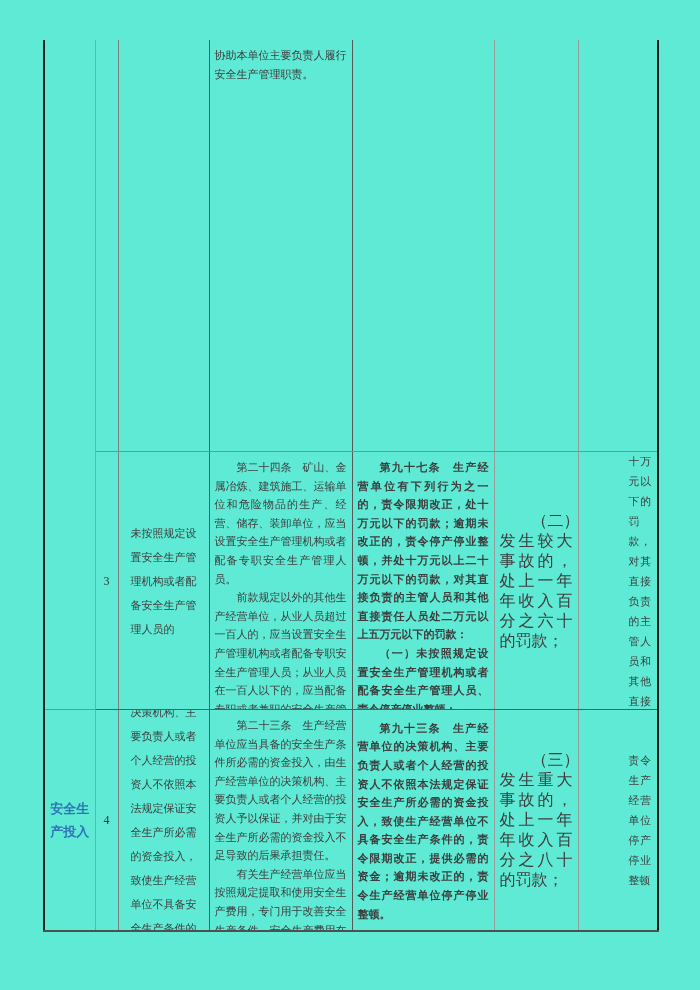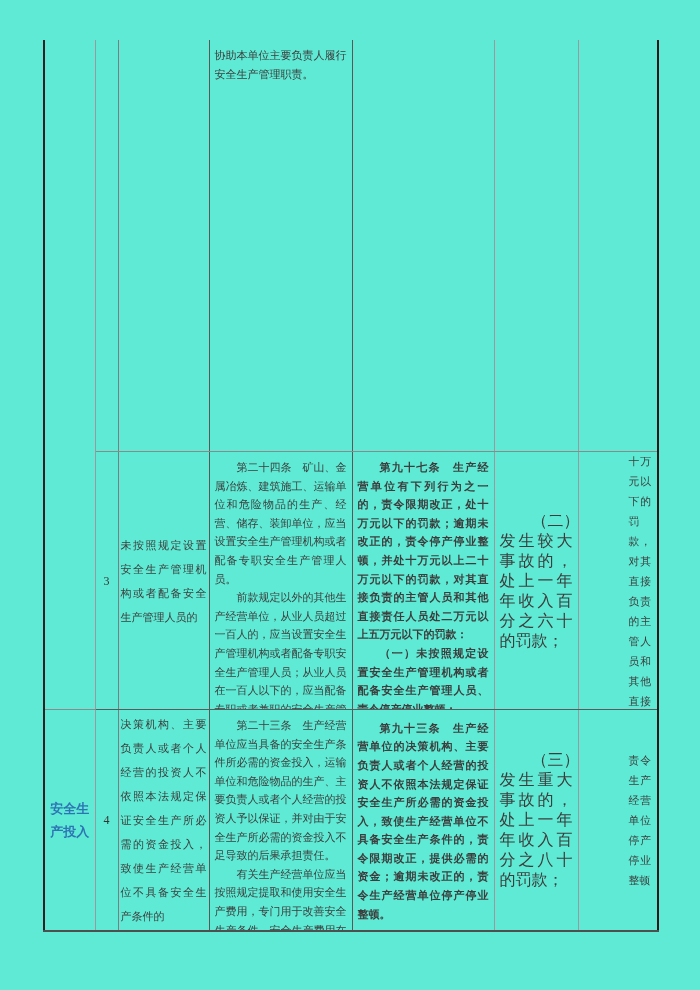--- a/index.html
+++ b/index.html
@@ -43,7 +43,7 @@
   .indent{text-indent:2em;}
   .duty .inner,.pen .inner{padding:6px 5px 4px 5px;}
   .duty p,.pen p{font-size:11px;line-height:18.6px;}
-  .viol .inner{padding:4px 2px;}
+  .viol .inner{padding:4px 12px;}
   .viol p{font-size:11px;line-height:24px;}
   .acc .inner{padding:4px 5px;}
   .acc p{font-size:16px;line-height:20px;}

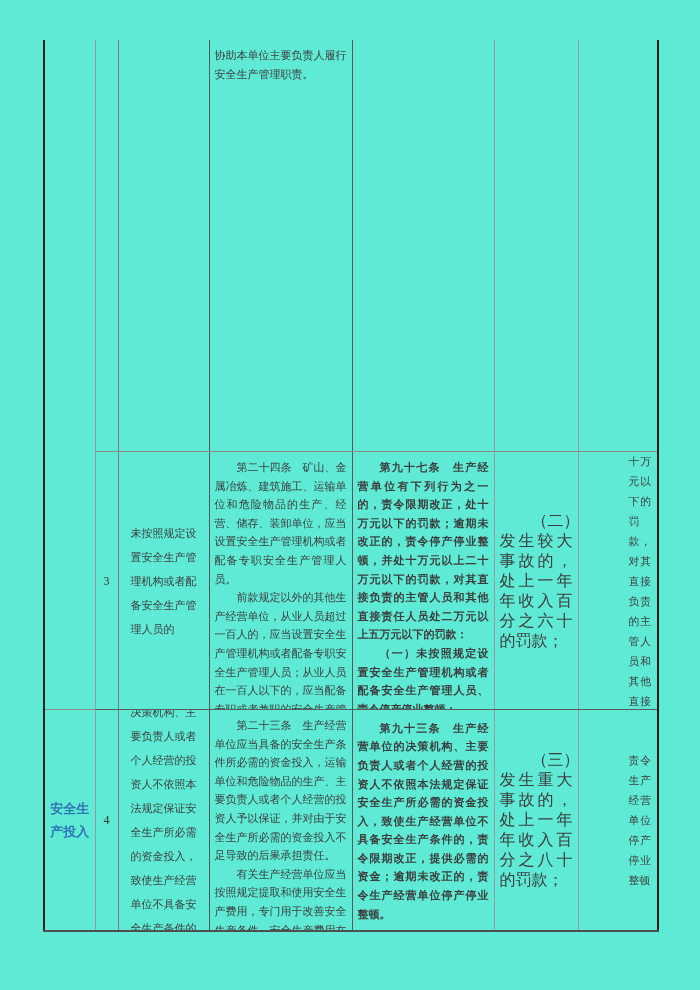--- a/index.html
+++ b/index.html
@@ -153,7 +153,7 @@
       </td>
       <td class="c4 duty">
         <div class="inner top">
-          <p class="indent">第二十三条　生产经营单位应当具备的安全生产条件所必需的资金投入，运输单位和危险物品的生产、主要负责人或者个人经营的投资人予以保证，并对由于安全生产所必需的资金投入不足导致的后果承担责任。</p>
+          <p class="indent">第二十三条　生产经营单位应当具备的安全生产条件所必需的资金投入，由生产经营单位的决策机构、主要负责人或者个人经营的投资人予以保证，并对由于安全生产所必需的资金投入不足导致的后果承担责任。</p>
           <p class="indent">有关生产经营单位应当按照规定提取和使用安全生产费用，专门用于改善安全生产条件。安全生产费用在</p>
         </div>
       </td>

